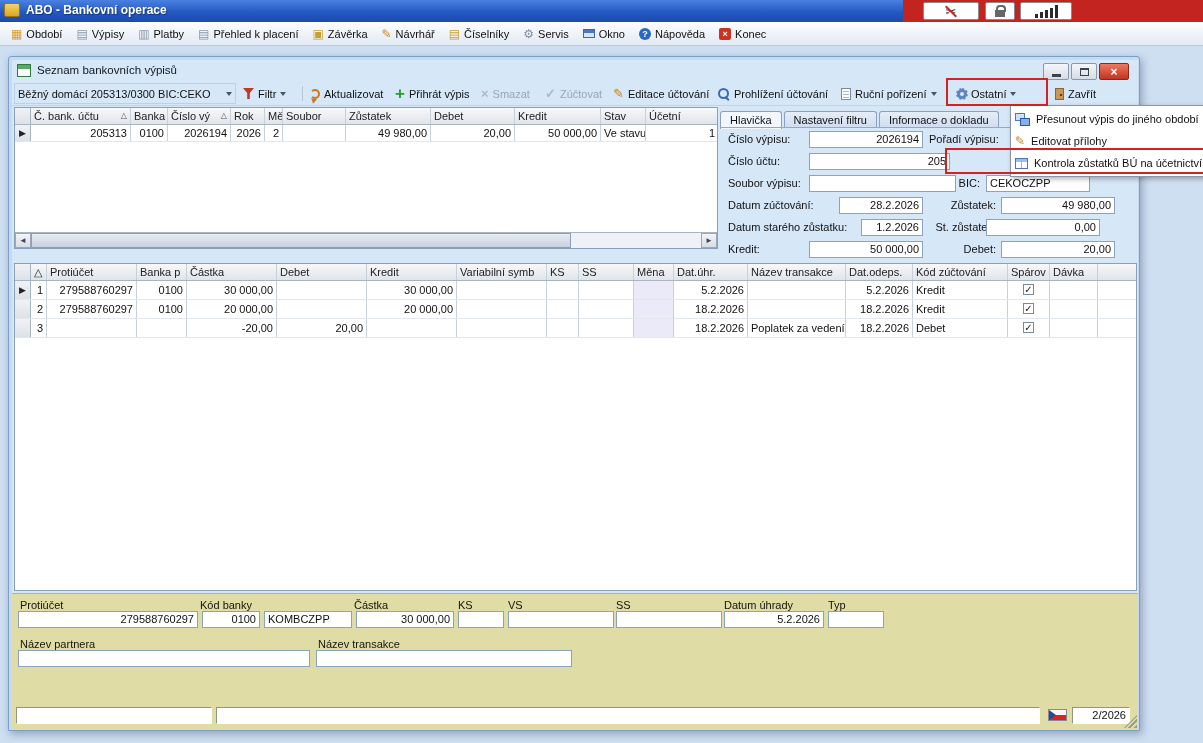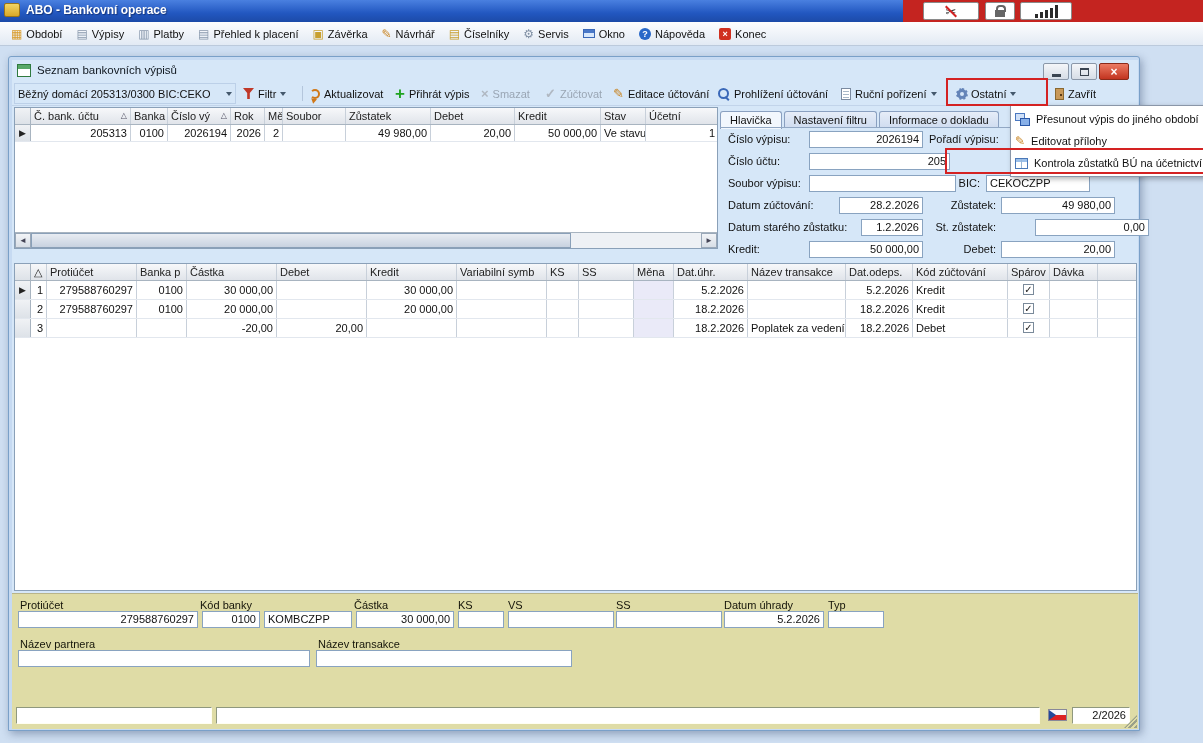--- a/index.html
+++ b/index.html
@@ -386,7 +386,7 @@
       <div class="lbl" style="left:716px;top:159px;">Datum starého zůstatku:</div>
       <div class="tb num" style="left:849px;top:159px;width:62px;">1.2.2026</div>
       <div class="lbl r" style="left:916px;top:159px;width:68px;">St. zůstatek:</div>
-      <div class="tb num" style="left:1023px;top:159px;width:114px;">0,00</div>
+      <div class="tb num" style="left:974px;top:159px;width:114px;">0,00</div>
 
       <div class="lbl" style="left:716px;top:181px;">Kredit:</div>
       <div class="tb num" style="left:797px;top:181px;width:114px;">50 000,00</div>

